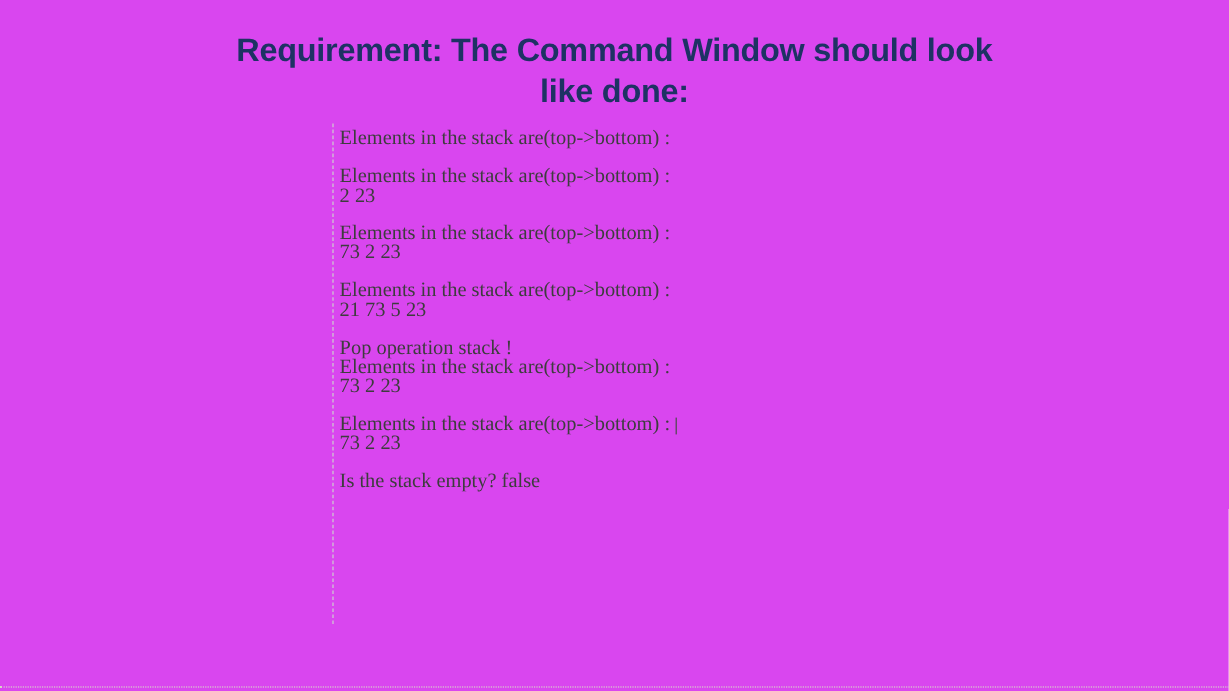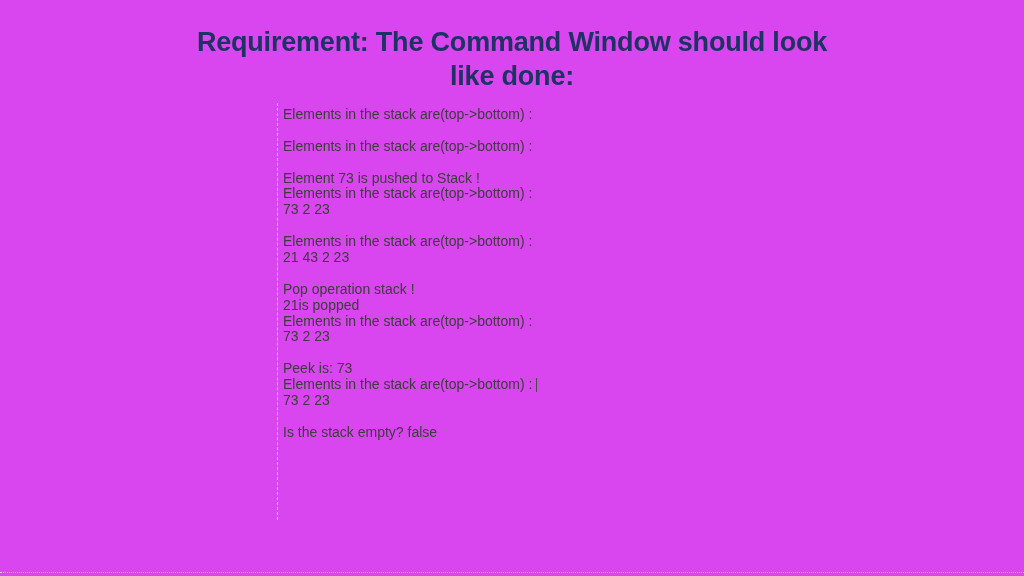--- a/index.html
+++ b/index.html
@@ -38,8 +38,8 @@
     box-sizing: border-box;
   }
   .console-line {
-    font-family: Liberation Sans, sans-serif;
-    font-size: 14px;
+    font-family: Liberation Serif, serif;
+    font-size: 17px;
     line-height: 15.9px;
     height: 15.9px;
     white-space: pre;

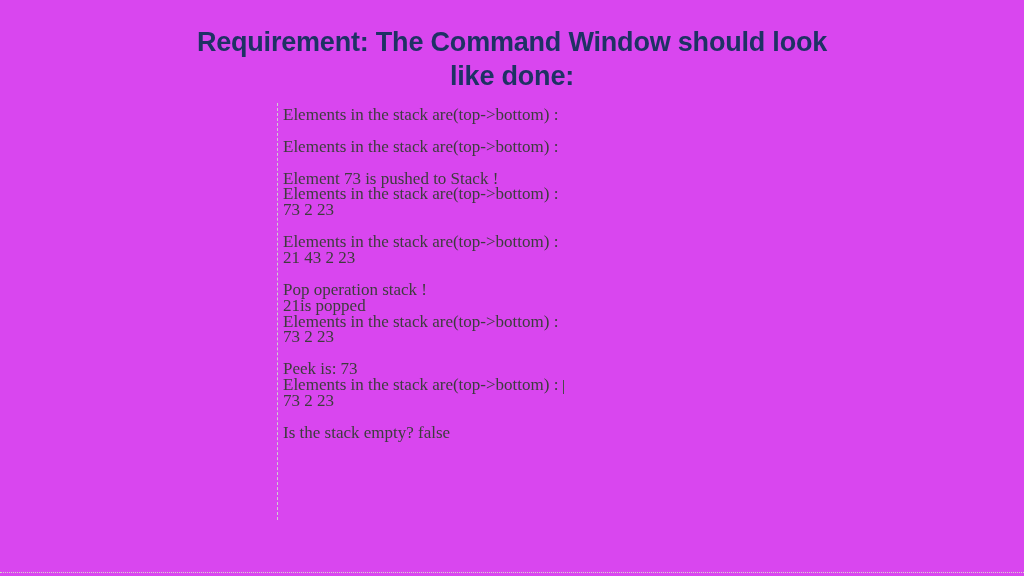--- a/index.html
+++ b/index.html
@@ -72,6 +72,7 @@
       <div class="console-line">Elements in the stack are(top-&gt;bottom) :</div>
       <div class="console-line"></div>
       <div class="console-line">Elements in the stack are(top-&gt;bottom) :</div>
+      <div class="console-line">2 23</div>
       <div class="console-line"></div>
       <div class="console-line">Element 73 is pushed to Stack !</div>
       <div class="console-line">Elements in the stack are(top-&gt;bottom) :</div>

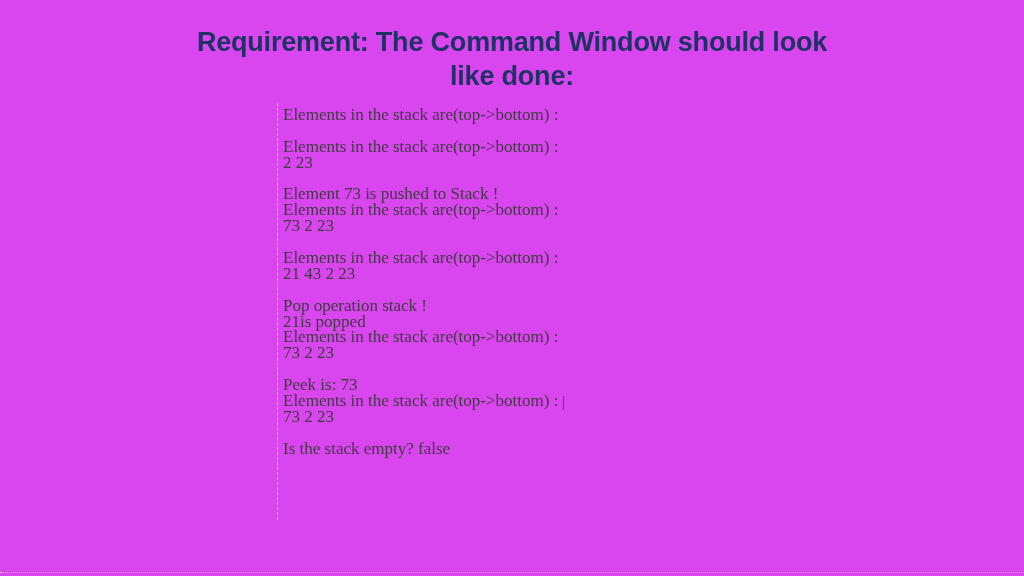--- a/index.html
+++ b/index.html
@@ -74,7 +74,6 @@
       <div class="console-line">Elements in the stack are(top-&gt;bottom) :</div>
       <div class="console-line">2 23</div>
       <div class="console-line"></div>
-      <div class="console-line">Element 73 is pushed to Stack !</div>
       <div class="console-line">Elements in the stack are(top-&gt;bottom) :</div>
       <div class="console-line">73 2 23</div>
       <div class="console-line"></div>

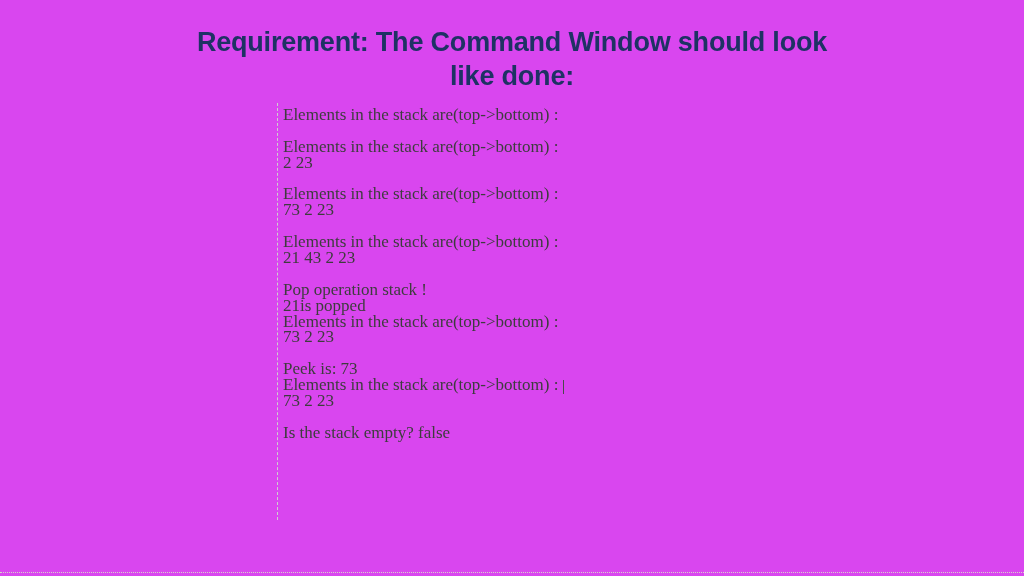--- a/index.html
+++ b/index.html
@@ -78,7 +78,7 @@
       <div class="console-line">73 2 23</div>
       <div class="console-line"></div>
       <div class="console-line">Elements in the stack are(top-&gt;bottom) :</div>
-      <div class="console-line">21 43 2 23</div>
+      <div class="console-line">21 73 5 23</div>
       <div class="console-line"></div>
       <div class="console-line">Pop operation stack !</div>
       <div class="console-line">21is popped</div>

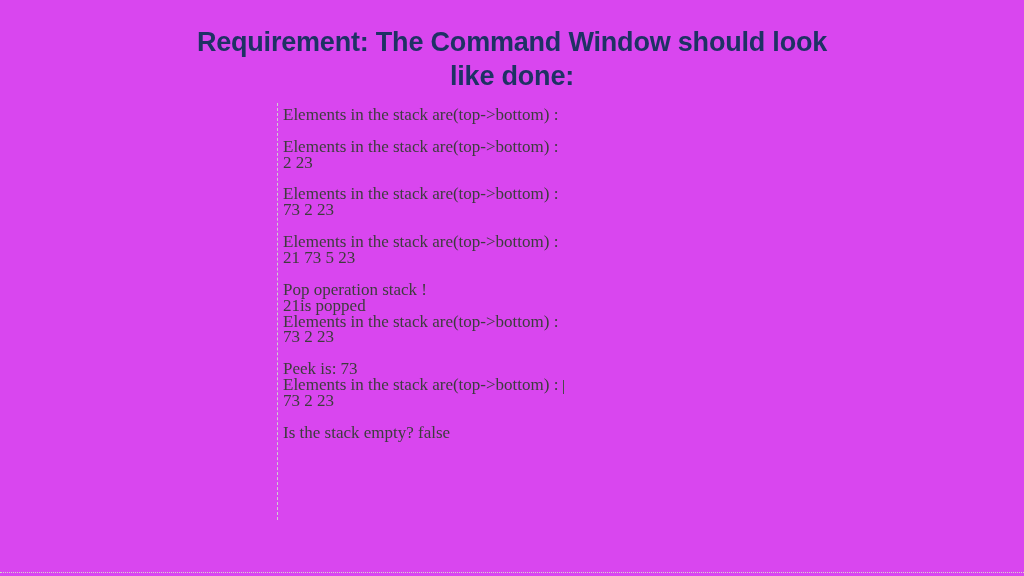--- a/index.html
+++ b/index.html
@@ -81,7 +81,6 @@
       <div class="console-line">21 73 5 23</div>
       <div class="console-line"></div>
       <div class="console-line">Pop operation stack !</div>
-      <div class="console-line">21is popped</div>
       <div class="console-line">Elements in the stack are(top-&gt;bottom) :</div>
       <div class="console-line">73 2 23</div>
       <div class="console-line"></div>

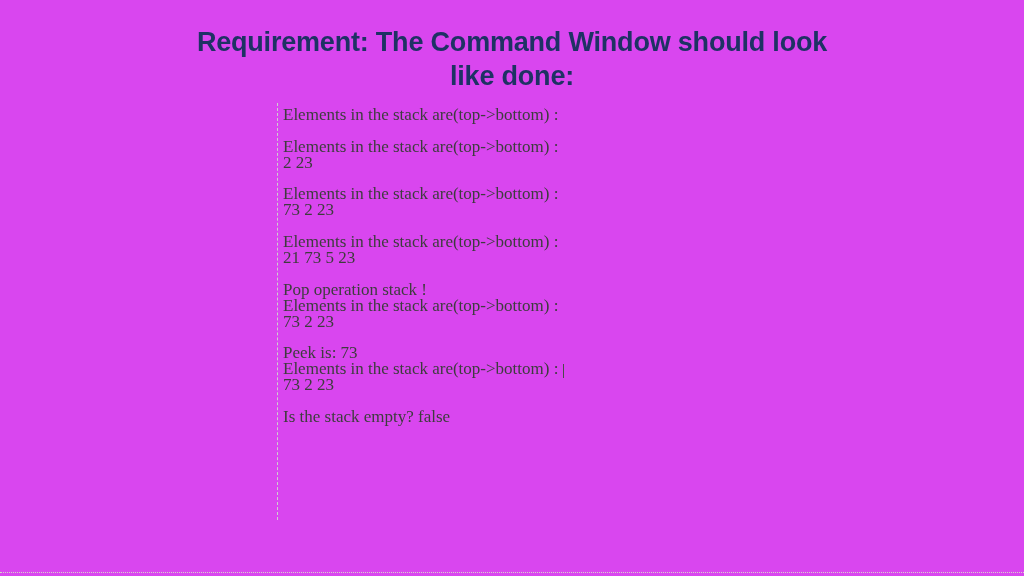--- a/index.html
+++ b/index.html
@@ -84,7 +84,6 @@
       <div class="console-line">Elements in the stack are(top-&gt;bottom) :</div>
       <div class="console-line">73 2 23</div>
       <div class="console-line"></div>
-      <div class="console-line">Peek is: 73</div>
       <div class="console-line">Elements in the stack are(top-&gt;bottom) : <span class="cursor"></span></div>
       <div class="console-line">73 2 23</div>
       <div class="console-line"></div>

